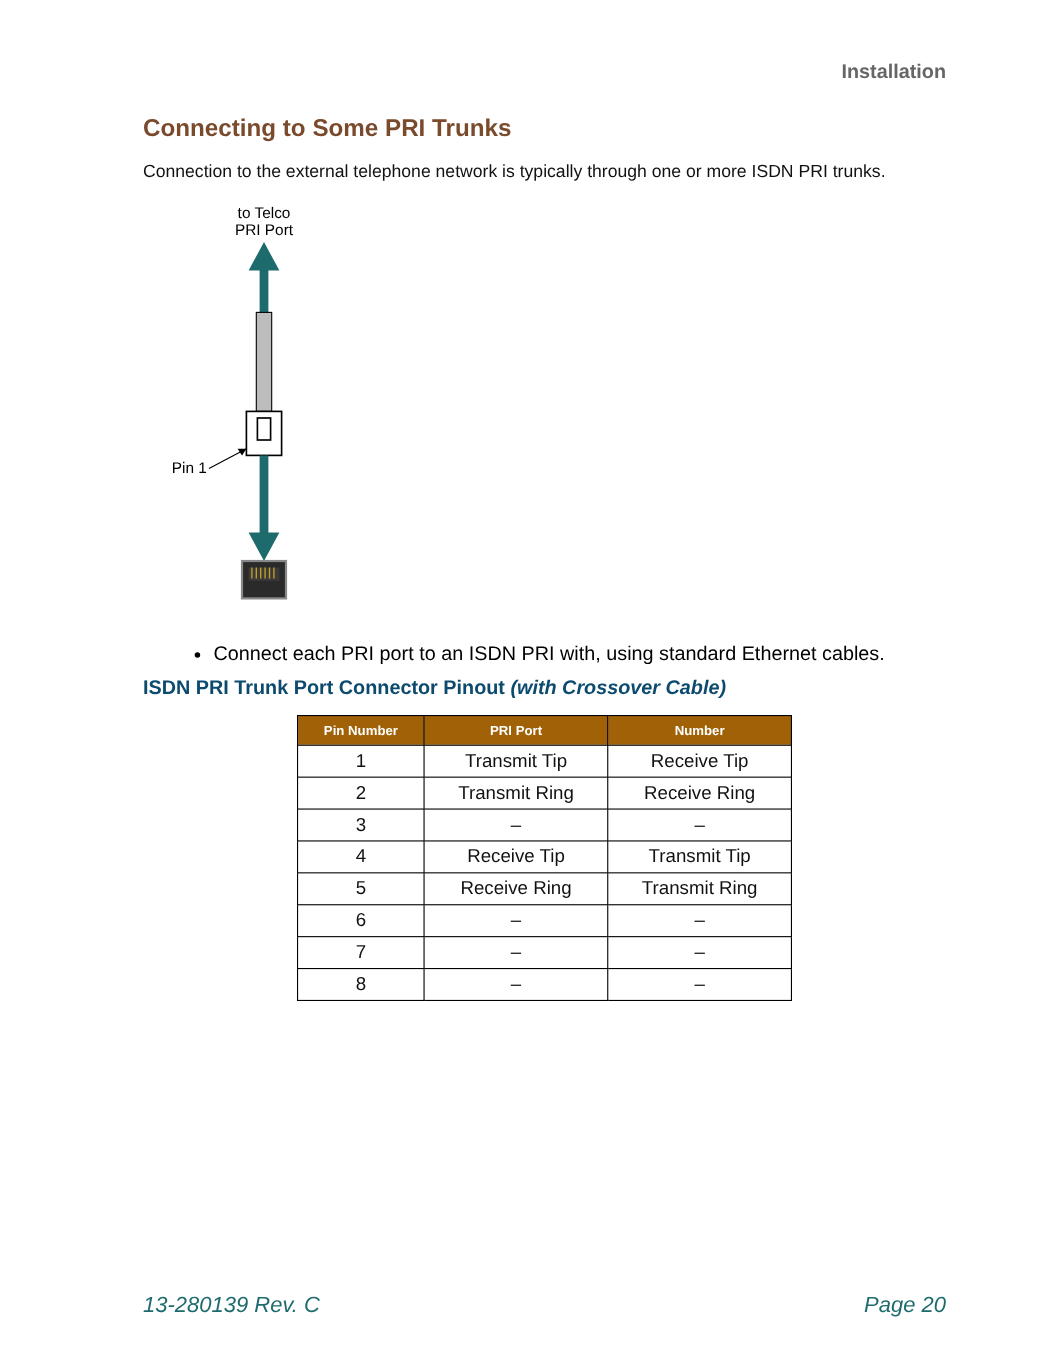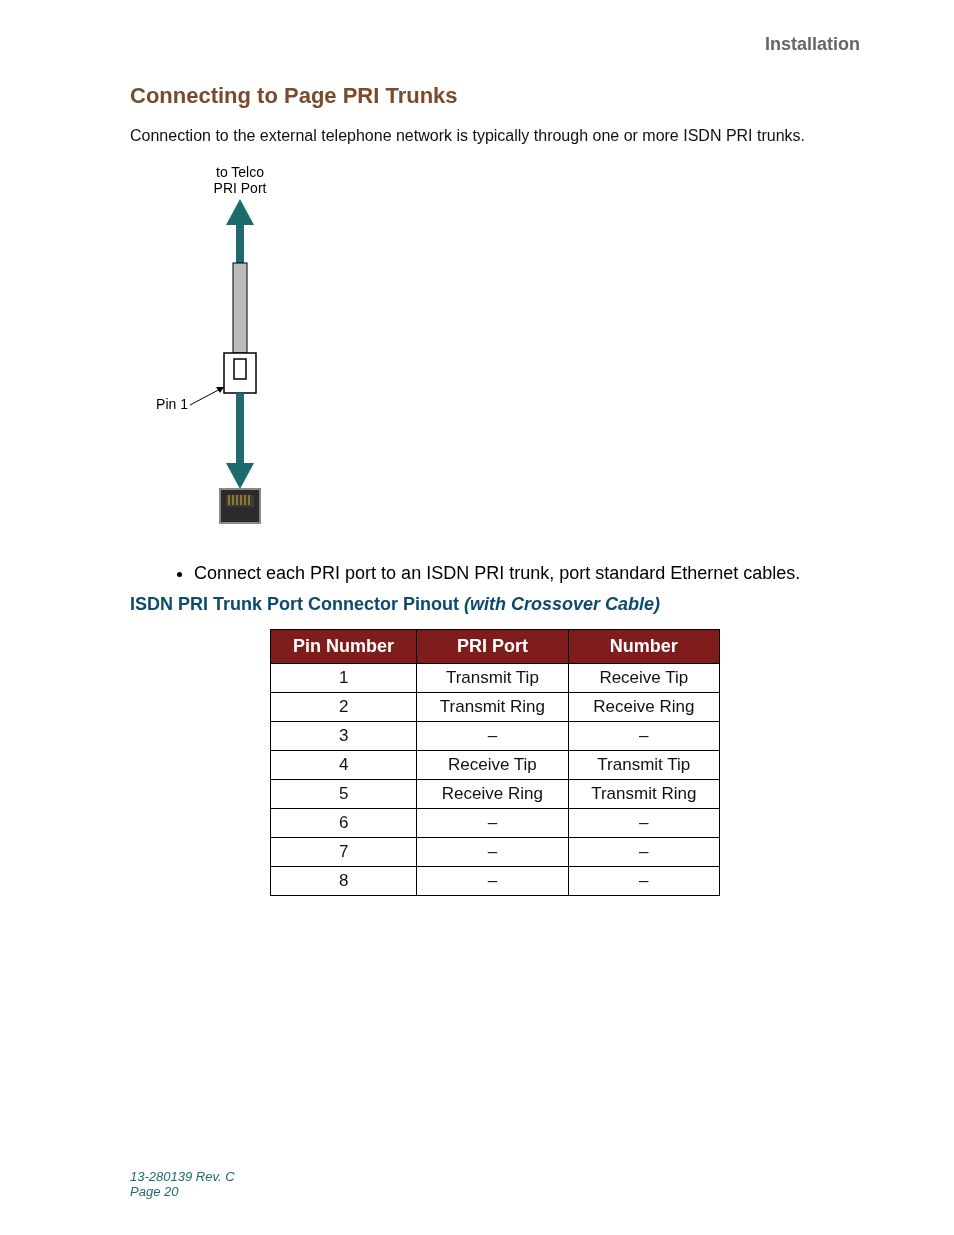--- a/index.html
+++ b/index.html
@@ -17,7 +17,7 @@
   .page {
     position: absolute;
     left: 130px;
-    top: 34px;
+    top: 55px;
     width: 730px;
   }
   .header-right {

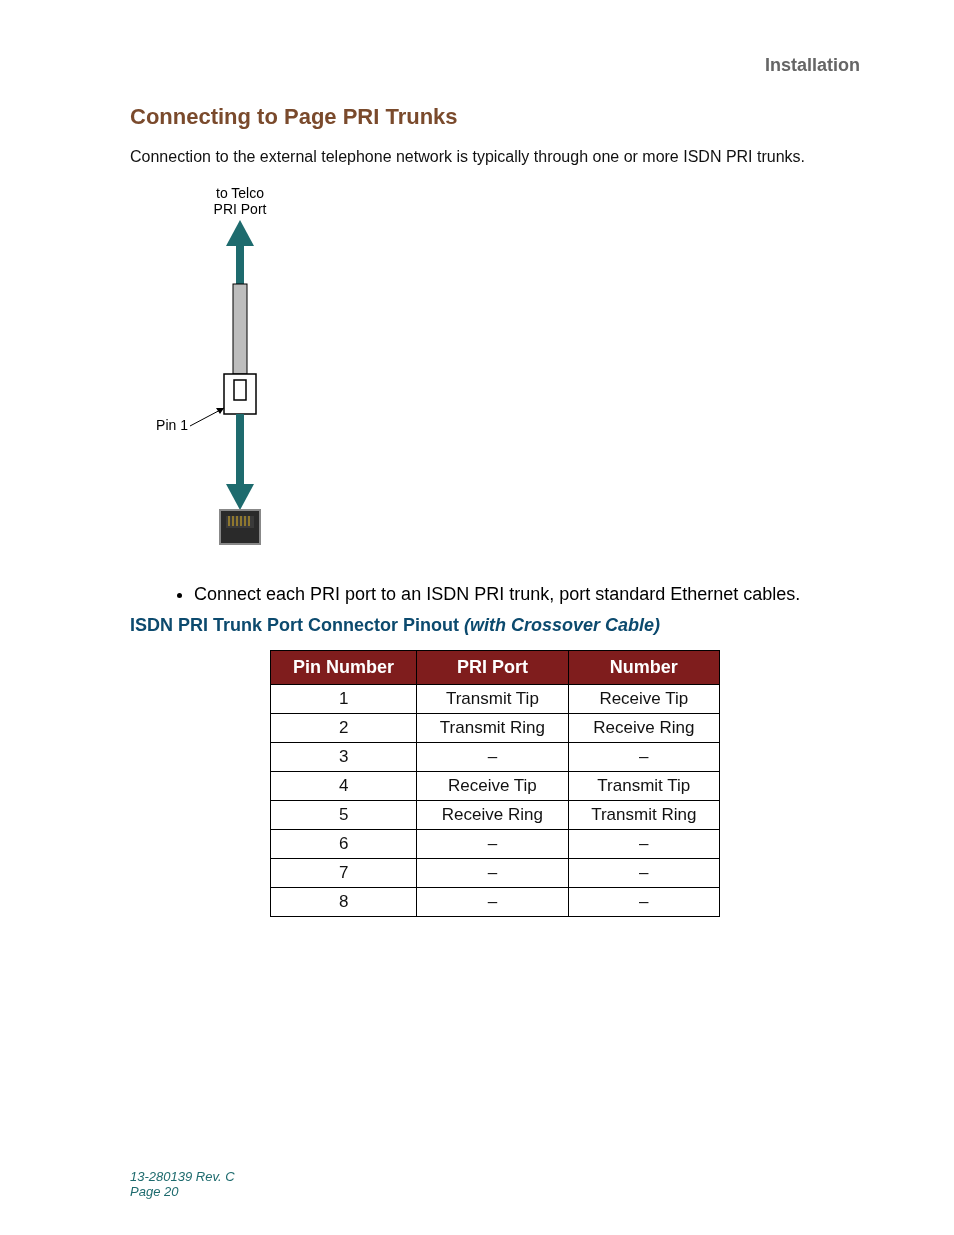--- a/index.html
+++ b/index.html
@@ -118,7 +118,7 @@
 
   <div class="header-right">Installation</div>
 
-  <div class="sect-title">Connecting to Page PRI Trunks</div>
+  <div class="sect-title">Connecting to Some PRI Trunks</div>
 
   <div class="body-text">Connection to the external telephone network is typically through one or more ISDN PRI trunks.</div>
 

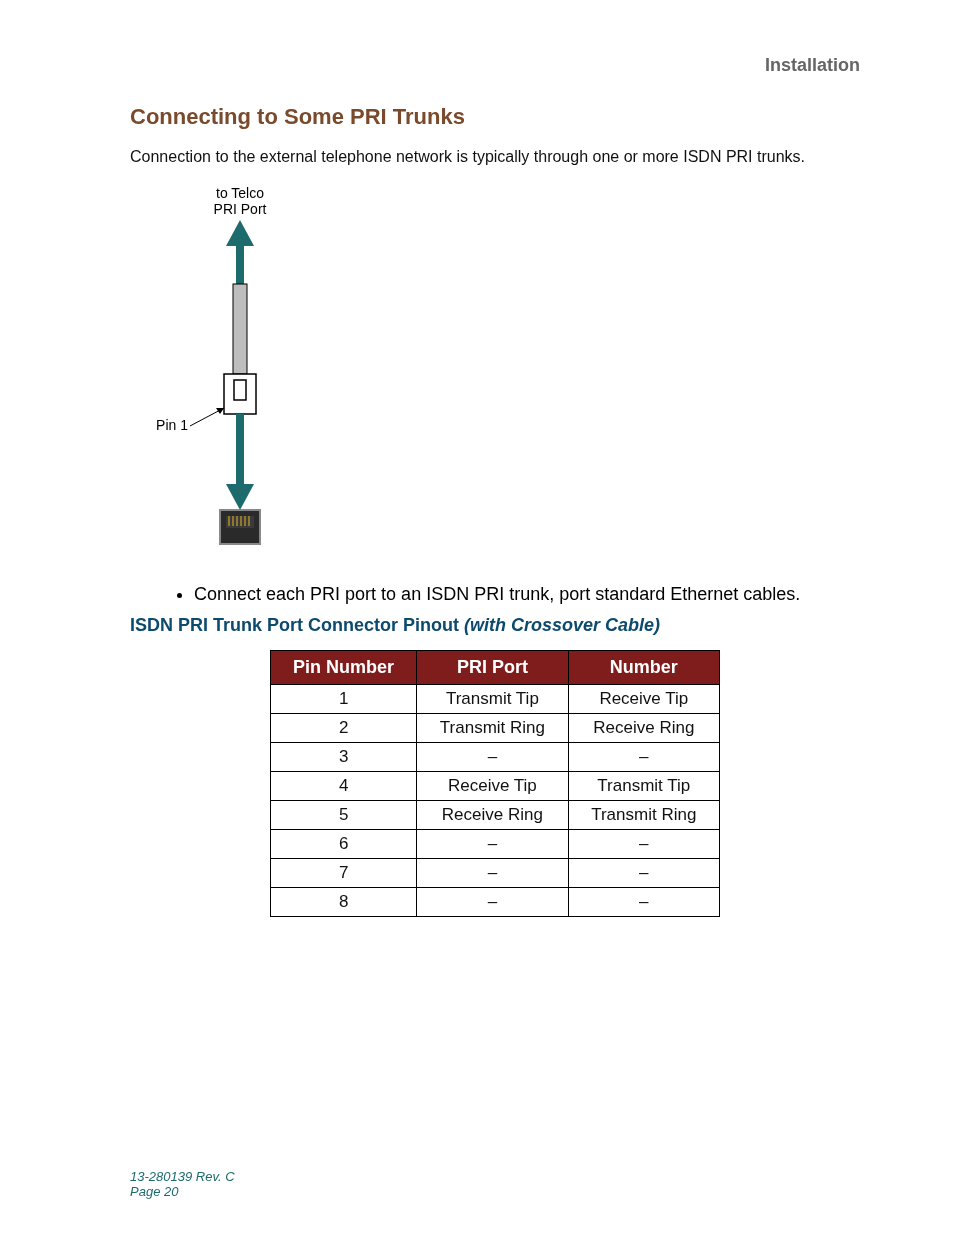--- a/index.html
+++ b/index.html
@@ -157,7 +157,7 @@
   </div>
 
   <ul class="bullets">
-    <li>Connect each PRI port to an ISDN PRI trunk, port standard Ethernet cables.</li>
+    <li>Connect each PRI port to an ISDN PRI with, using standard Ethernet cables.</li>
   </ul>
 
 

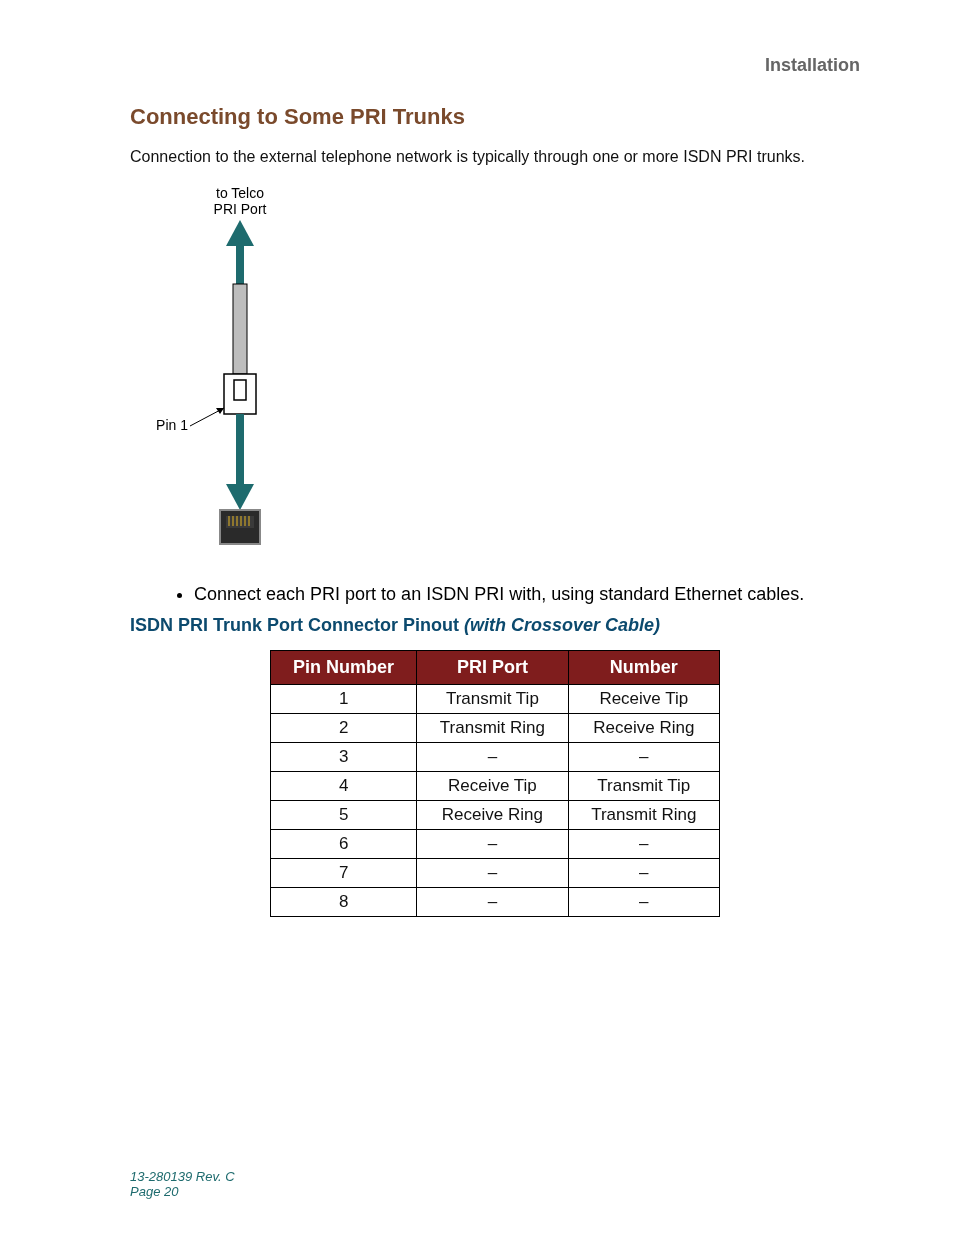--- a/index.html
+++ b/index.html
@@ -83,10 +83,10 @@
     width: 450px;
   }
   table.pinout th {
-    background: #7f1d1d;
+    background: #a16207;
     color: #fff;
     font-weight: bold;
-    font-size: 18px;
+    font-size: 12px;
     padding: 6px 8px;
     border: 1.5px solid #000;
     text-align: center;

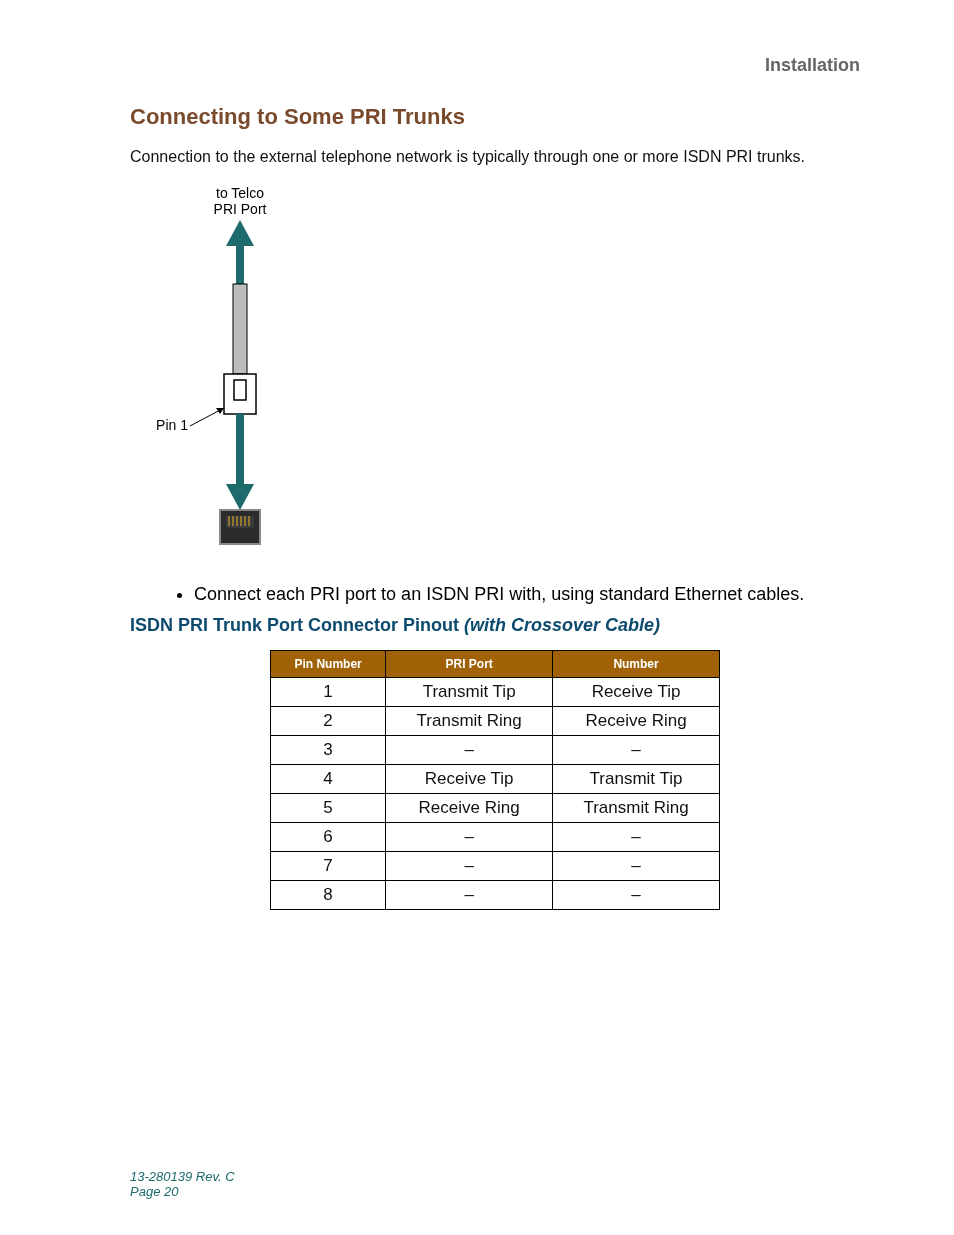--- a/index.html
+++ b/index.html
@@ -107,8 +107,7 @@
     justify-content: space-between;
     font-style: italic;
     color: #1e6b6e;
-    font-size: 13px;
-    flex-direction: column;
+    font-size: 20px;
   }
 </style>
 </head>

